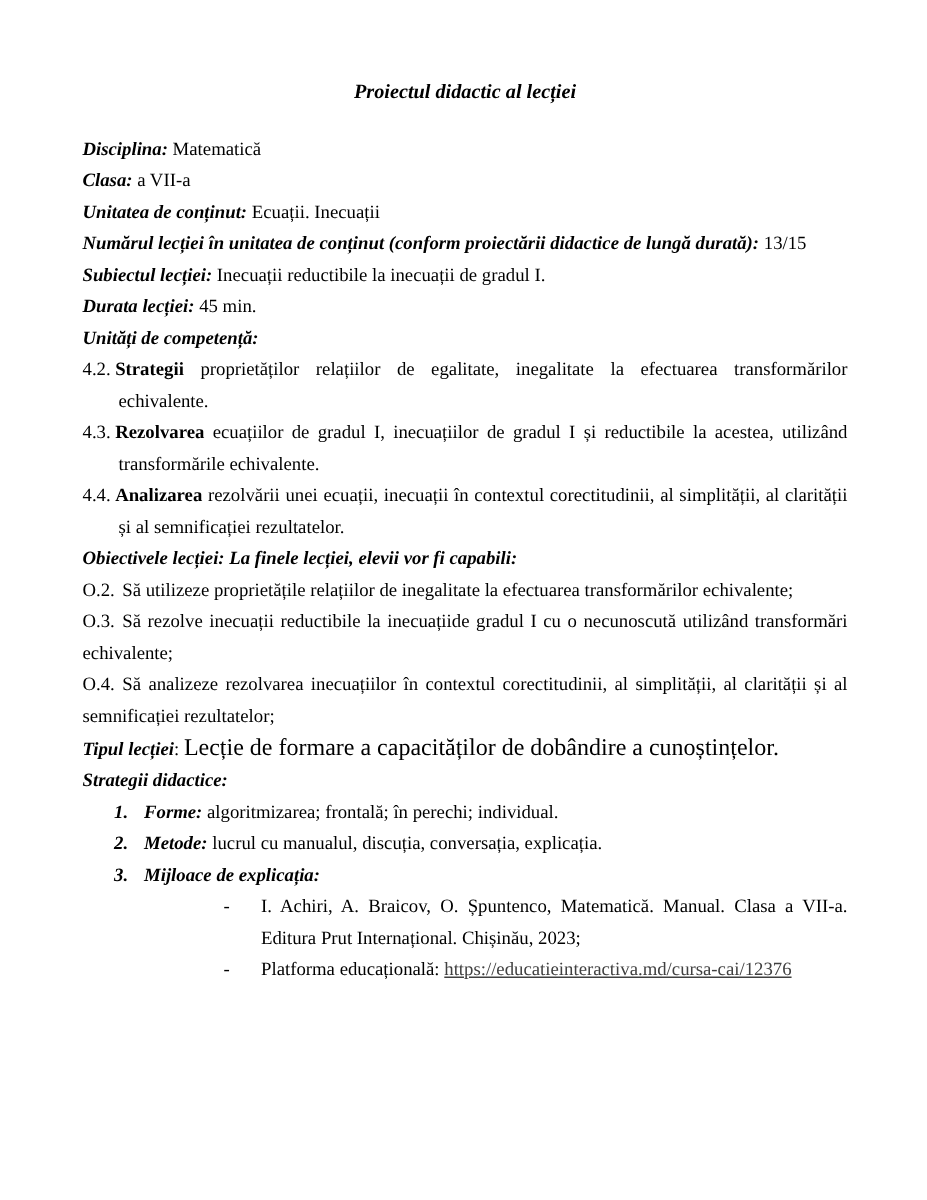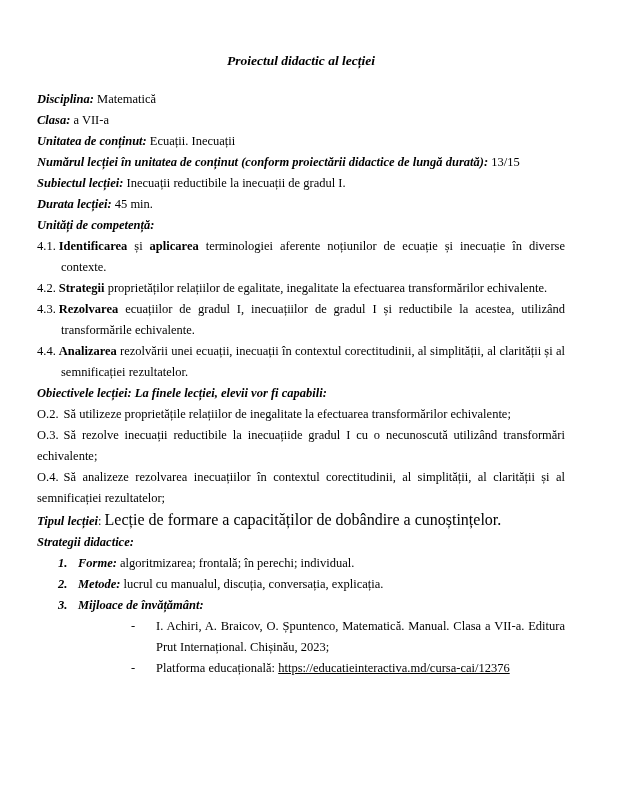--- a/index.html
+++ b/index.html
@@ -11,7 +11,7 @@
   }
   .page {
     width: 618px; height: 800px;
-    padding: 50px 53px 0 37px;
+    padding: 50px 53px 0 55px;
     background: #ffffff;
     overflow: hidden;
   }

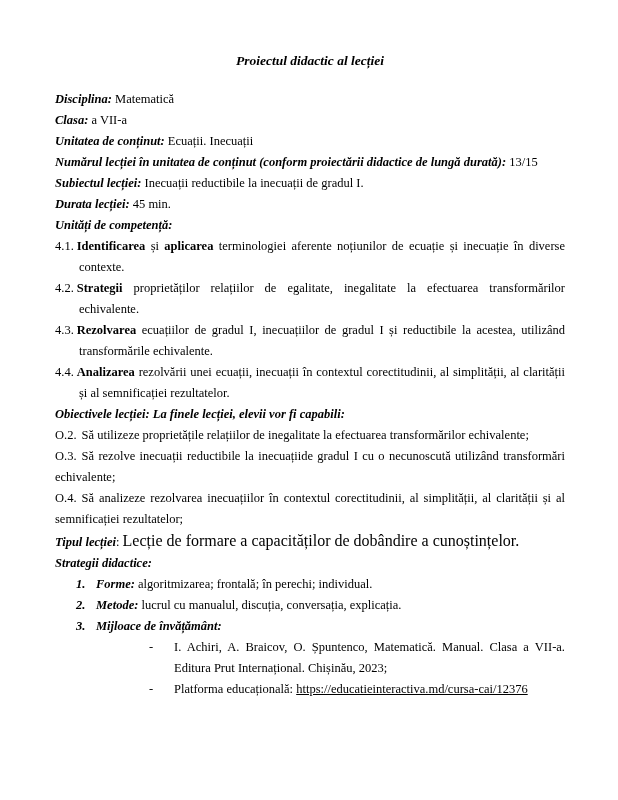--- a/index.html
+++ b/index.html
@@ -71,7 +71,6 @@
 
   <p class="field"><span class="bi">Unități de competență:</span><span></span></p>
 
-  <p class="comp justify"><span class="cnum">4.1.</span><b>Identificarea</b><span> și </span><b>aplicarea</b><span> terminologiei aferente noțiunilor de ecuație și inecuație în diverse contexte.</span></p>
 
   <p class="comp justify"><span class="cnum">4.2.</span><b>Strategii</b><span> proprietăților relațiilor de egalitate, inegalitate la efectuarea transformărilor echivalente.</span></p>
 

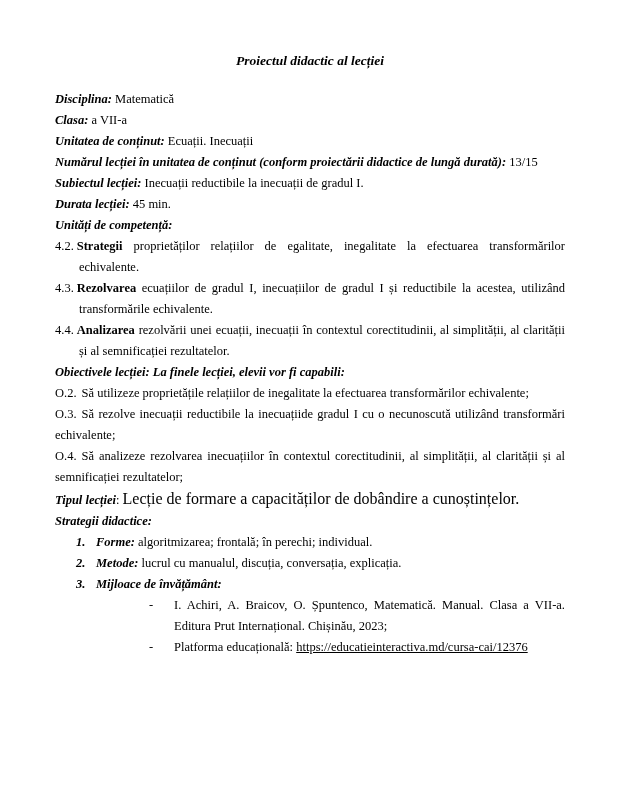--- a/index.html
+++ b/index.html
@@ -96,7 +96,7 @@
 
   <p class="strat"><span class="snum bi">2.</span><span class="bi">Metode:</span><span> lucrul cu manualul, discuția, conversația, explicația.</span></p>
 
-  <p class="strat"><span class="snum bi">3.</span><span class="bi">Mijloace de învățământ:</span><span></span></p>
+  <p class="strat"><span class="snum bi">3.</span><span class="bi">Mijloace de explicația:</span><span></span></p>
 
   <p class="res justify"><span class="dash">-</span><span>I. Achiri, A. Braicov, O. Șpuntenco, Matematică. Manual. Clasa a VII-a. Editura Prut Internațional. Chișinău, 2023;</span></p>
 

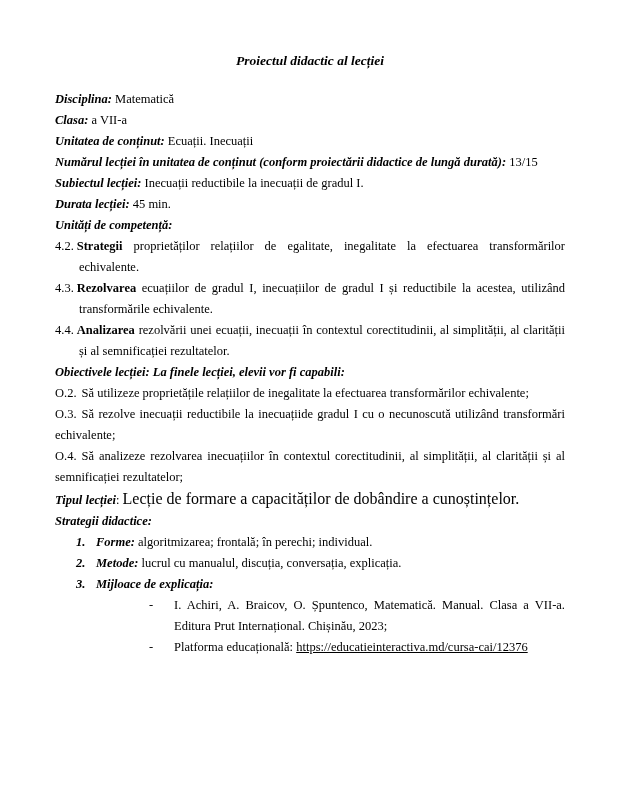--- a/index.html
+++ b/index.html
@@ -44,7 +44,7 @@
   .res { margin-left: 94px; padding-left: 25px; text-indent: -25px; }
   .dash { display: inline-block; width: 25px; text-indent: 0; }
   .link {
-    color: #000000;
+    color: #404040;
     text-decoration: underline;
     cursor: pointer;
     text-align: center;

